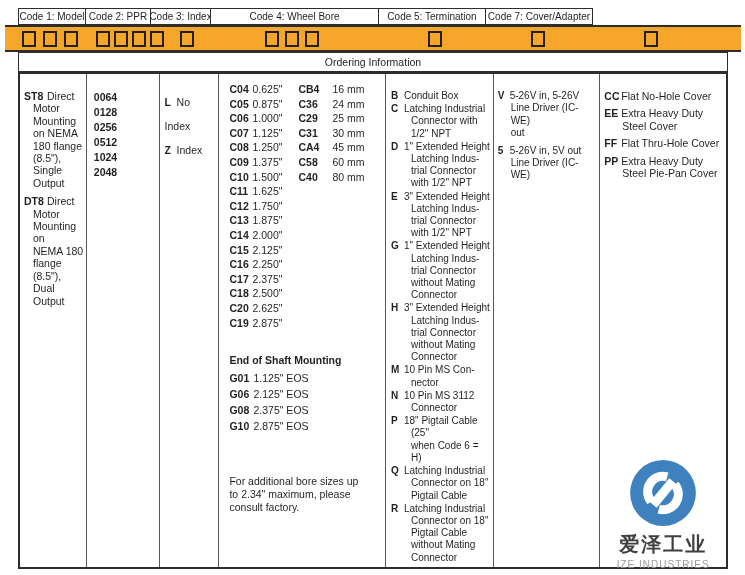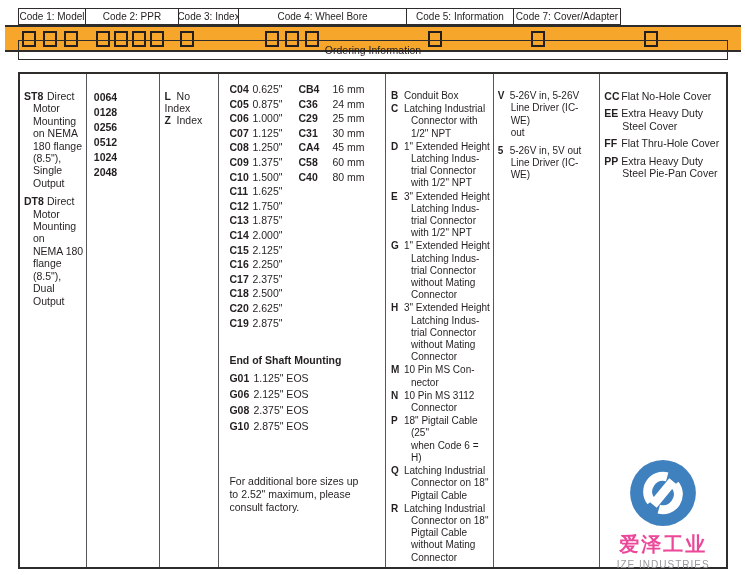--- a/index.html
+++ b/index.html
@@ -16,7 +16,7 @@
     font-size:10px; white-space:nowrap; color:#231f20;
   }
   .hcell:nth-of-type(1){ width:68px; margin-left:0; }
-  .hcell:nth-of-type(2){ width:94px;text-align:center; }
+  .hcell:nth-of-type(2){ width:66px;text-align:center; }
   .hcell:nth-of-type(3){ width:61px; }
   .hcell:nth-of-type(4){ width:169px; }
   .hcell:nth-of-type(5){ width:108px; }

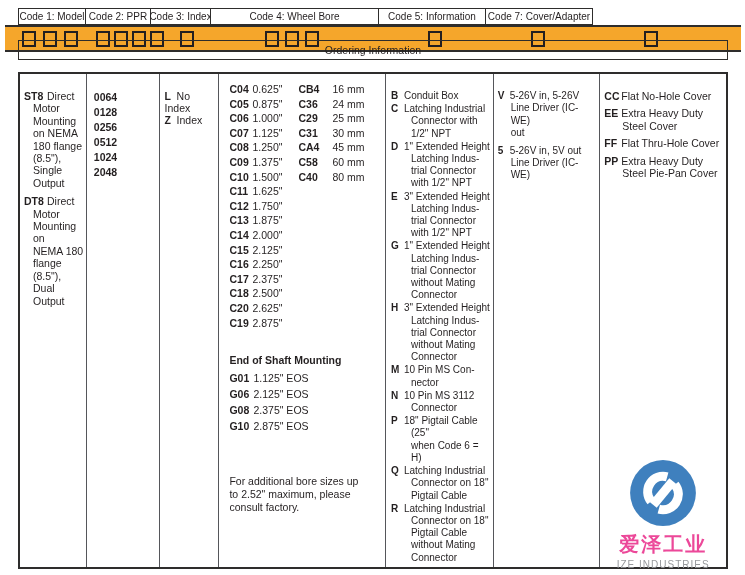--- a/index.html
+++ b/index.html
@@ -97,7 +97,7 @@
         <span>Code 4: Wheel Bore</span>
       </div>
       <div class="hcell">
-        <span>Code 5: Information</span>
+        <span>Code 5: Termination</span>
       </div>
       <div class="hcell">
         <span>Code 7: Cover/Adapter</span>

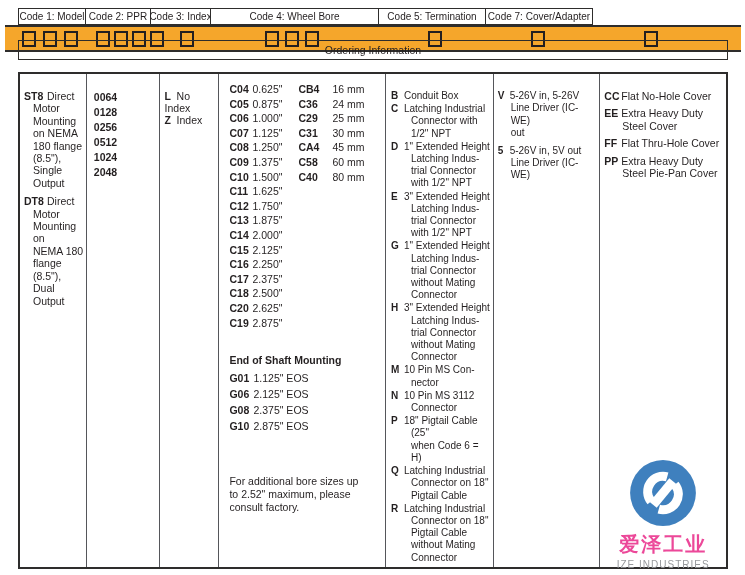--- a/index.html
+++ b/index.html
@@ -30,7 +30,7 @@
   .obox { position:absolute; top:4px; width:14px; height:16px; border:2px solid #231f20; }
   
   .ordering {
-    position:absolute; left:18px; top:40px; width:710px; height:20px;
+    position:absolute; left:18px; top:52px; width:710px; height:20px;
     border:1px solid #2e2d2c; display:flex; align-items:center; justify-content:center;
     font-size:10.5px;
   }

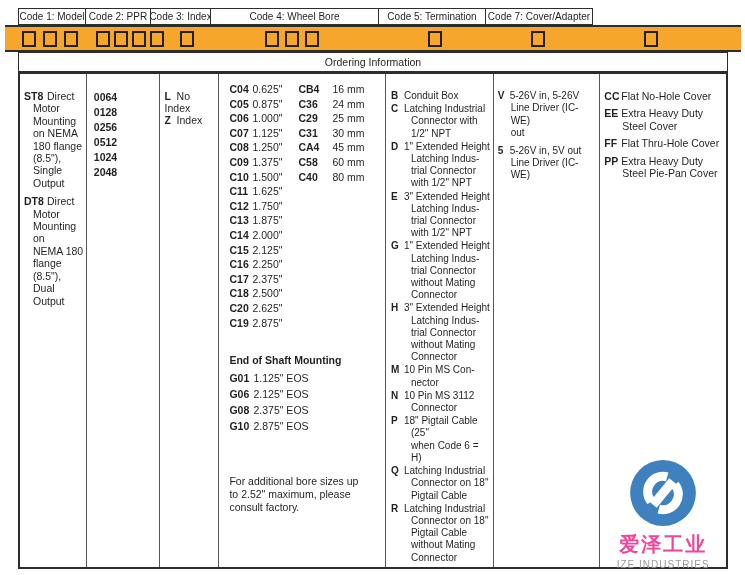--- a/index.html
+++ b/index.html
@@ -53,7 +53,7 @@
   .itm { white-space:pre-line; line-height:12.4px; }
   .col1 .itm { padding-left:9px; text-indent:-9px; margin-bottom:6px; }
   .col1 .cd { width:23px; text-indent:0; }
-  .col3 .itm { line-height:12px; }
+  .col3 .itm { line-height:24px; }
   .col3 .cd { width:12px; }
   .col5 .itm { padding-left:20px; text-indent:-20px; margin-bottom:1px; line-height:12.2px; }
   .col5 .cd { width:13px; text-indent:0; }

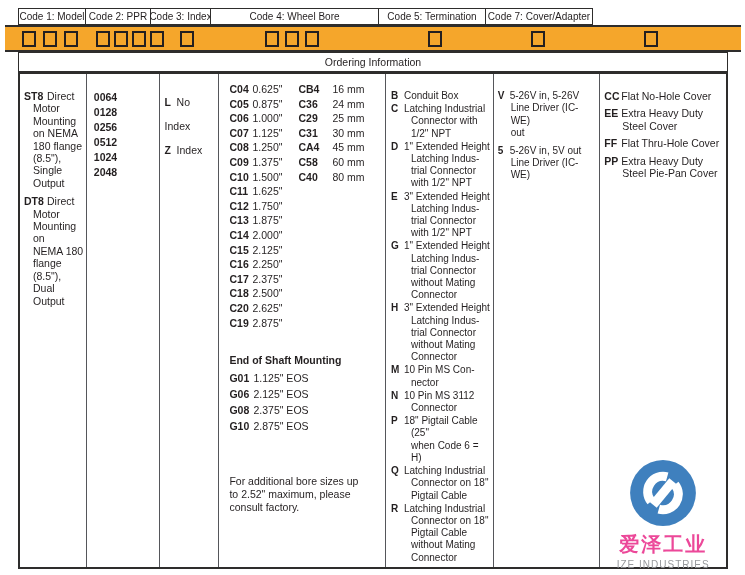--- a/index.html
+++ b/index.html
@@ -202,7 +202,7 @@
           </div>
       </div>
       <div class="bore-note">For additional bore sizes up
-to 2.52" maximum, please
+to 2.34" maximum, please
 consult factory.</div>
     </div>
 

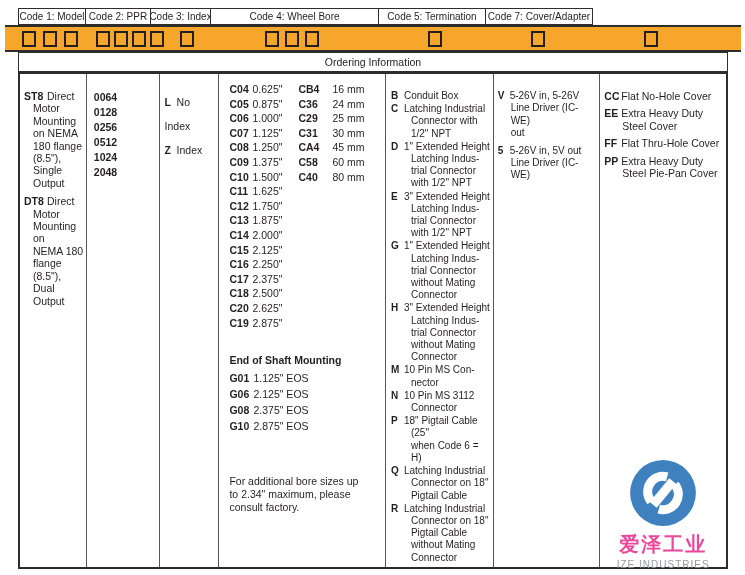--- a/index.html
+++ b/index.html
@@ -74,7 +74,7 @@
   .bore-note { position:absolute; left:10px; top:401px; width:152px; line-height:13px; white-space:pre-line; }
   
   .logo { position:absolute; left:0; right:0; top:384px; text-align:center; }
-  .logo-cn { font-size:20px; font-weight:bold; letter-spacing:2px; color:#ec4899; margin-top:1px; font-family:"DejaVu Sans","Liberation Sans",sans-serif; }
+  .logo-cn { font-size:20px; font-weight:bold; letter-spacing:2px; color:#404040; margin-top:1px; font-family:"DejaVu Sans","Liberation Sans",sans-serif; }
   .logo-en { font-size:10px; letter-spacing:1px; color:#97999c; margin-top:1px; }
 </style>
 </head>

